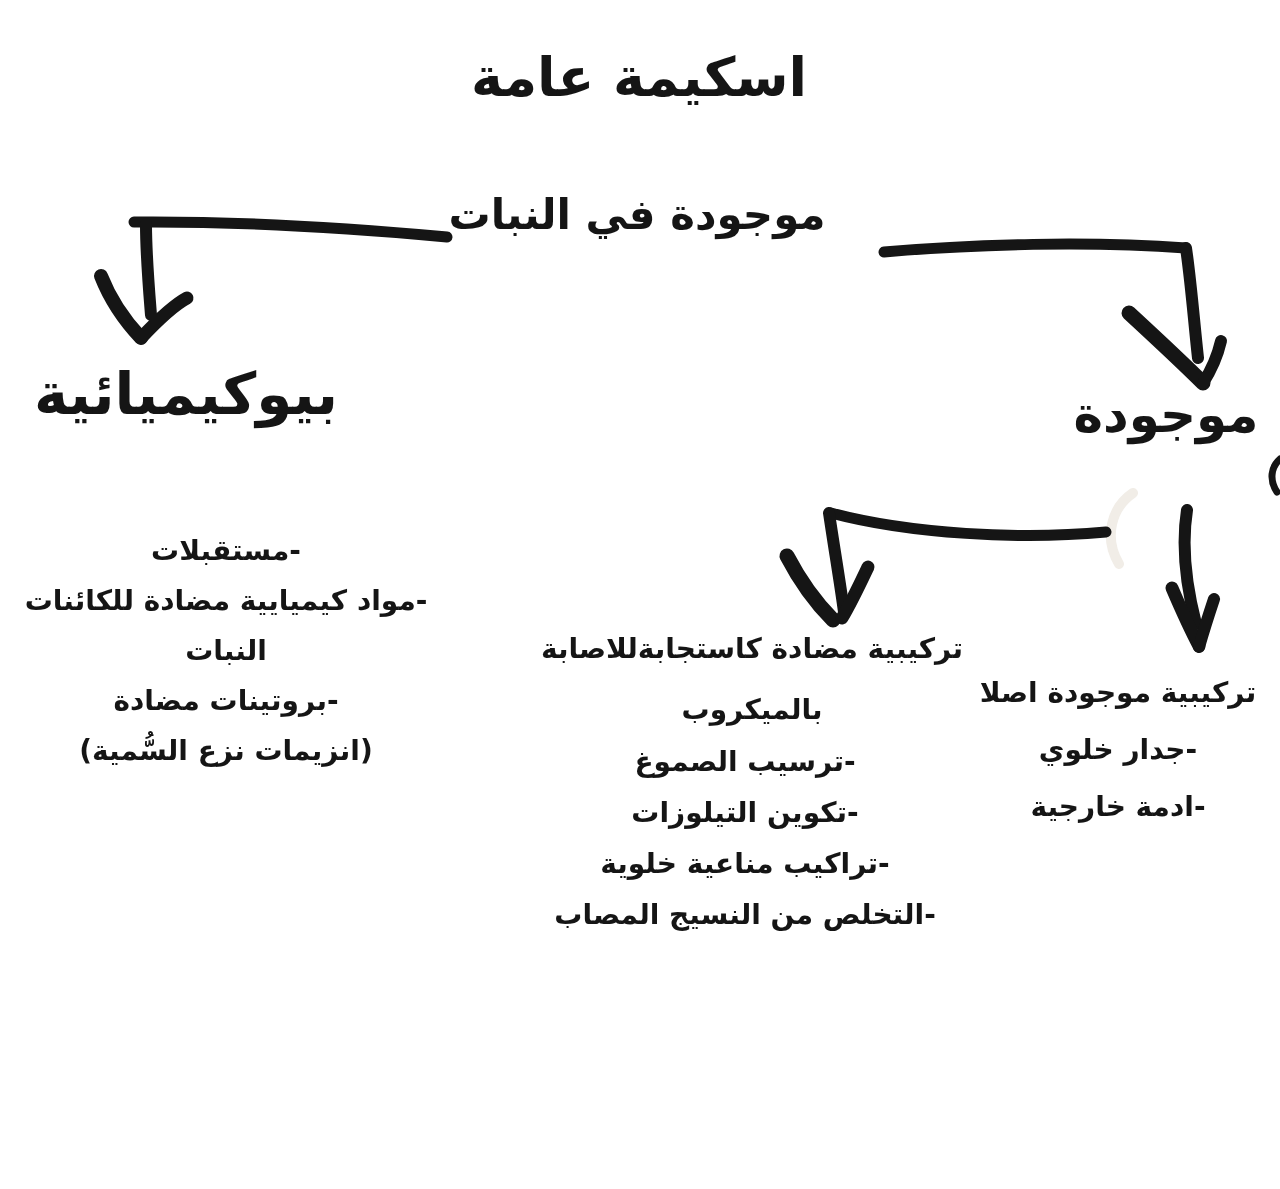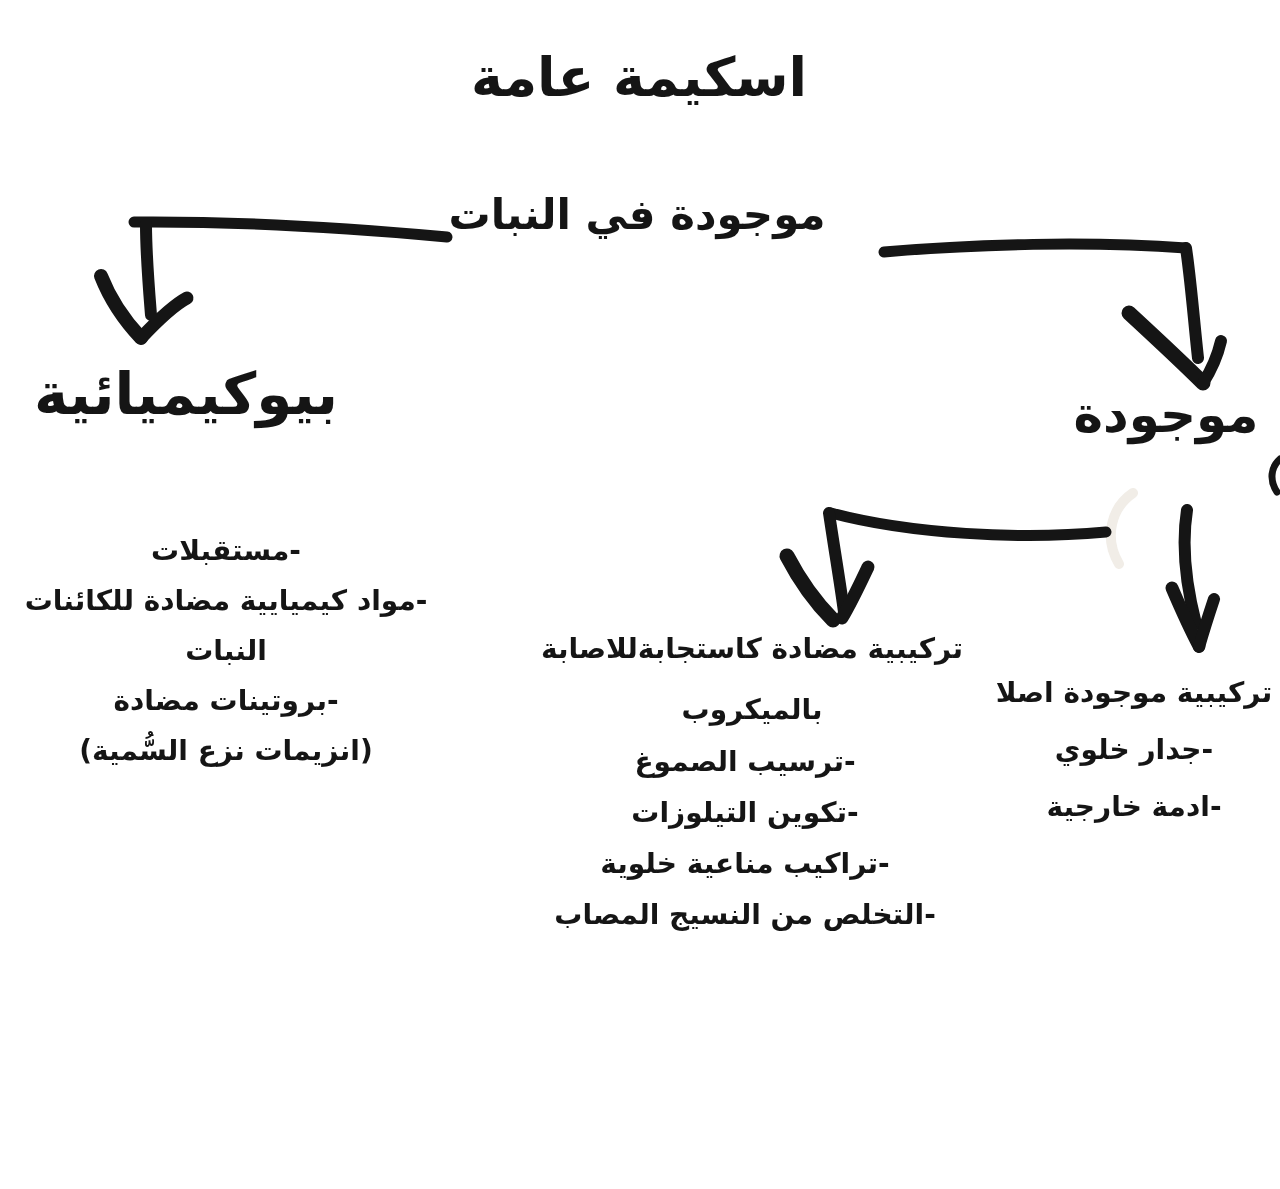--- a/index.html
+++ b/index.html
@@ -51,7 +51,7 @@
   .left-list   { left: 226px;  top: 496px; line-height: 50px; margin-top: 30px; }
   .mid-heading { left: 752px;  top: 618px; line-height: 61px; }
   .mid-list    { left: 745px;  top: 736px; line-height: 51px; }
-  .right-list  { left: 1118px; top: 664px; line-height: 57px; margin-left: 16px; }
+  .right-list  { left: 1118px; top: 664px; line-height: 57px; }
 </style>
 </head>
 <body>

